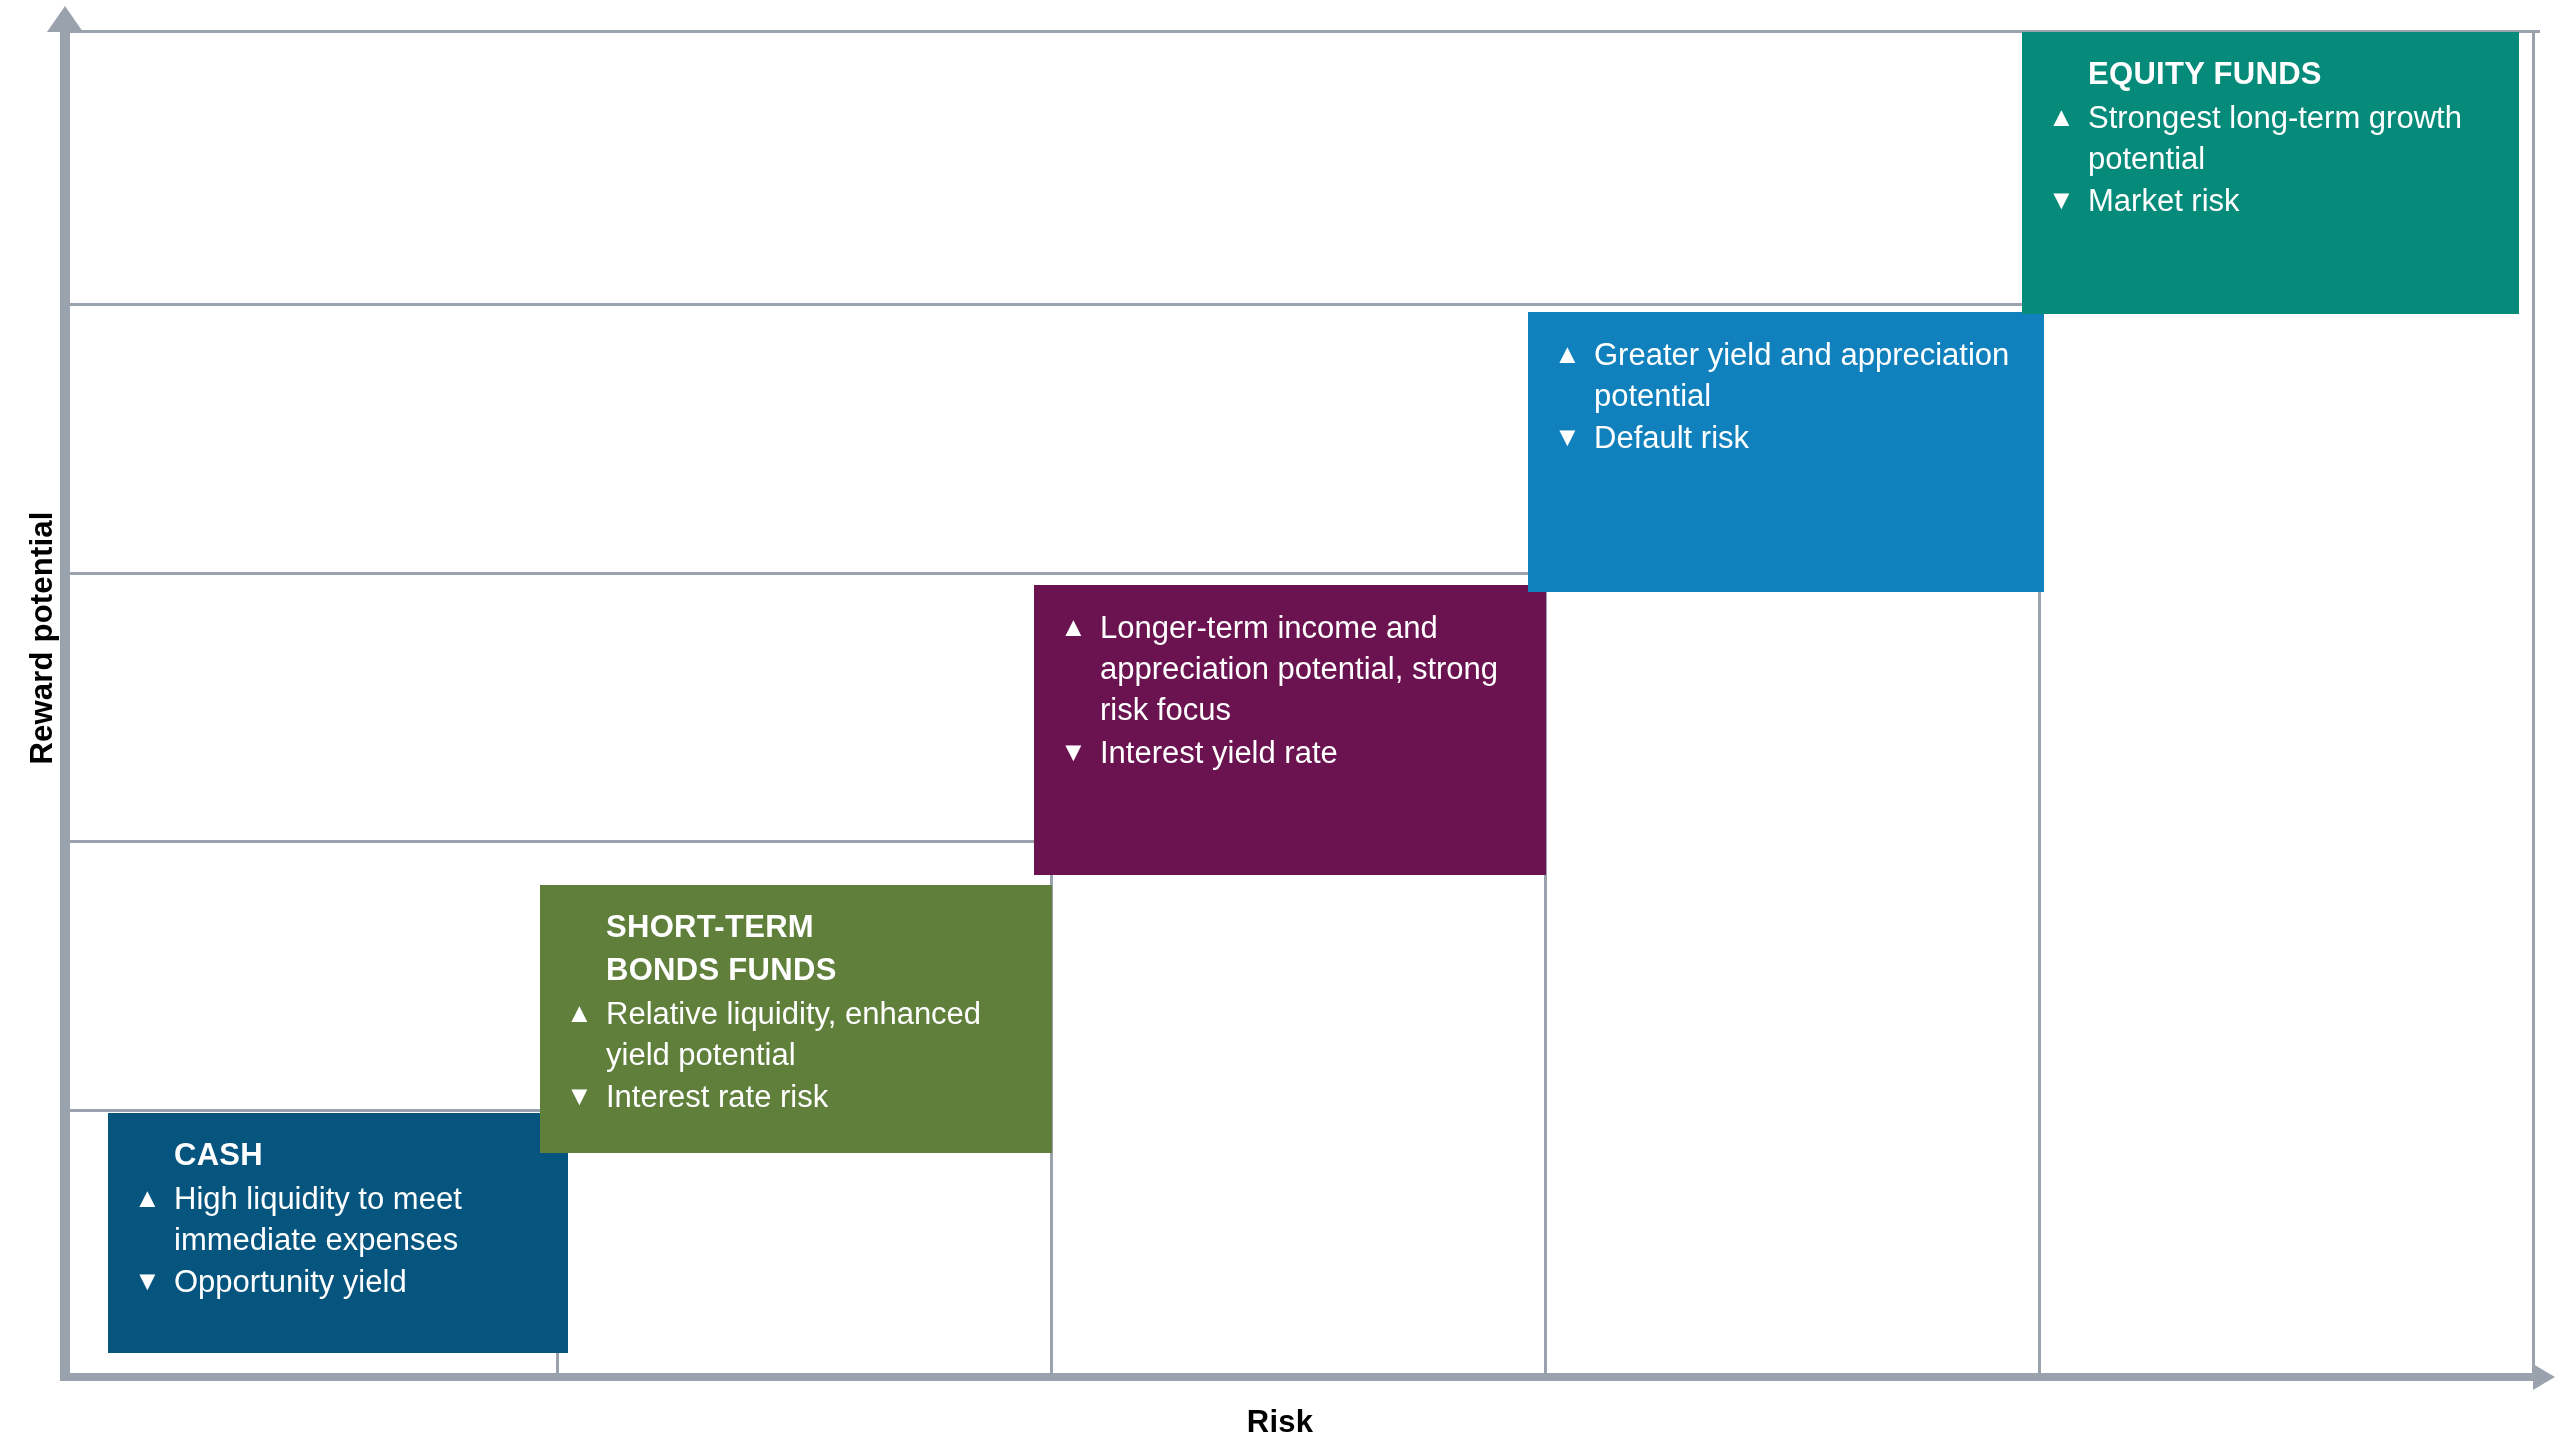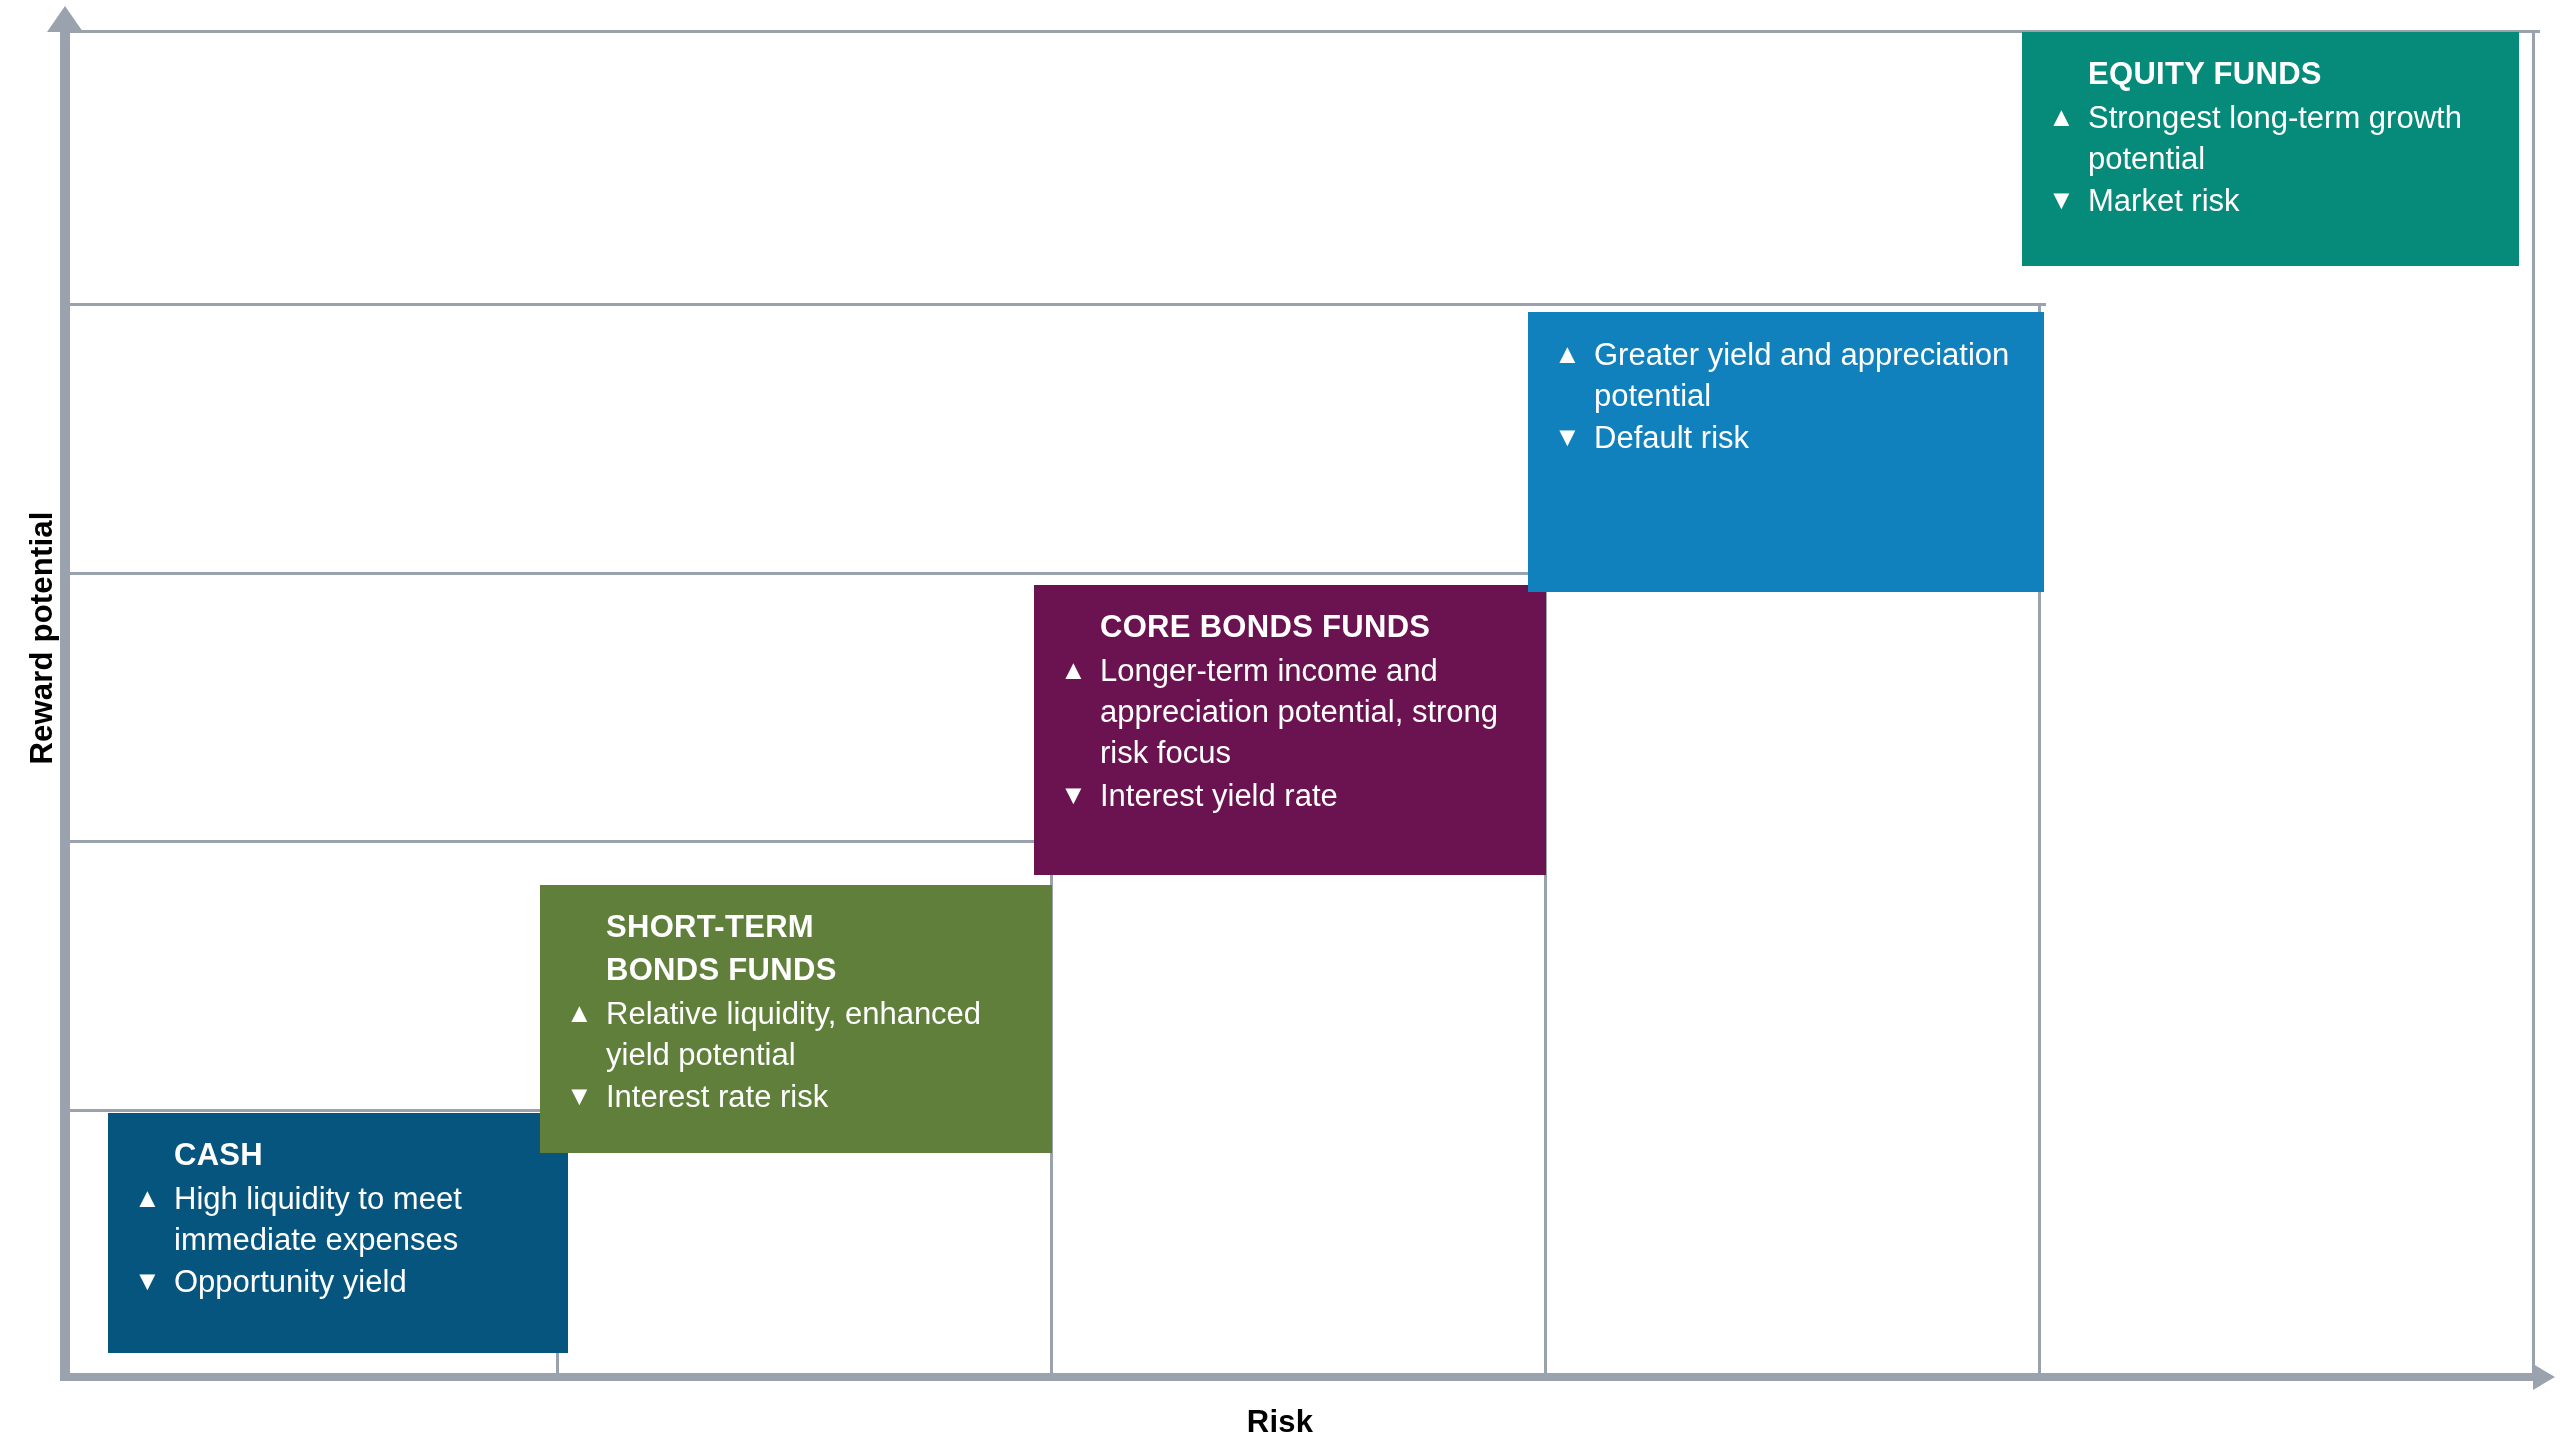--- a/index.html
+++ b/index.html
@@ -141,7 +141,7 @@
   #tier-short-term      { left: 540px;  top: 844px;  width: 512px;  height: 268px; }
   #tier-core-bonds      { left: 1034px; top: 585px;  width: 512px;  height: 290px; }
   #tier-high-yield      { left: 1528px; top: 312px;  width: 516px;  height: 280px; }
-  #tier-equity          { left: 2022px; top: 32px;   width: 497px;  height: 234px; }
+  #tier-equity          { left: 2022px; top: 32px;   width: 497px;  height: 282px; }
 </style>
 </head>
 <body>

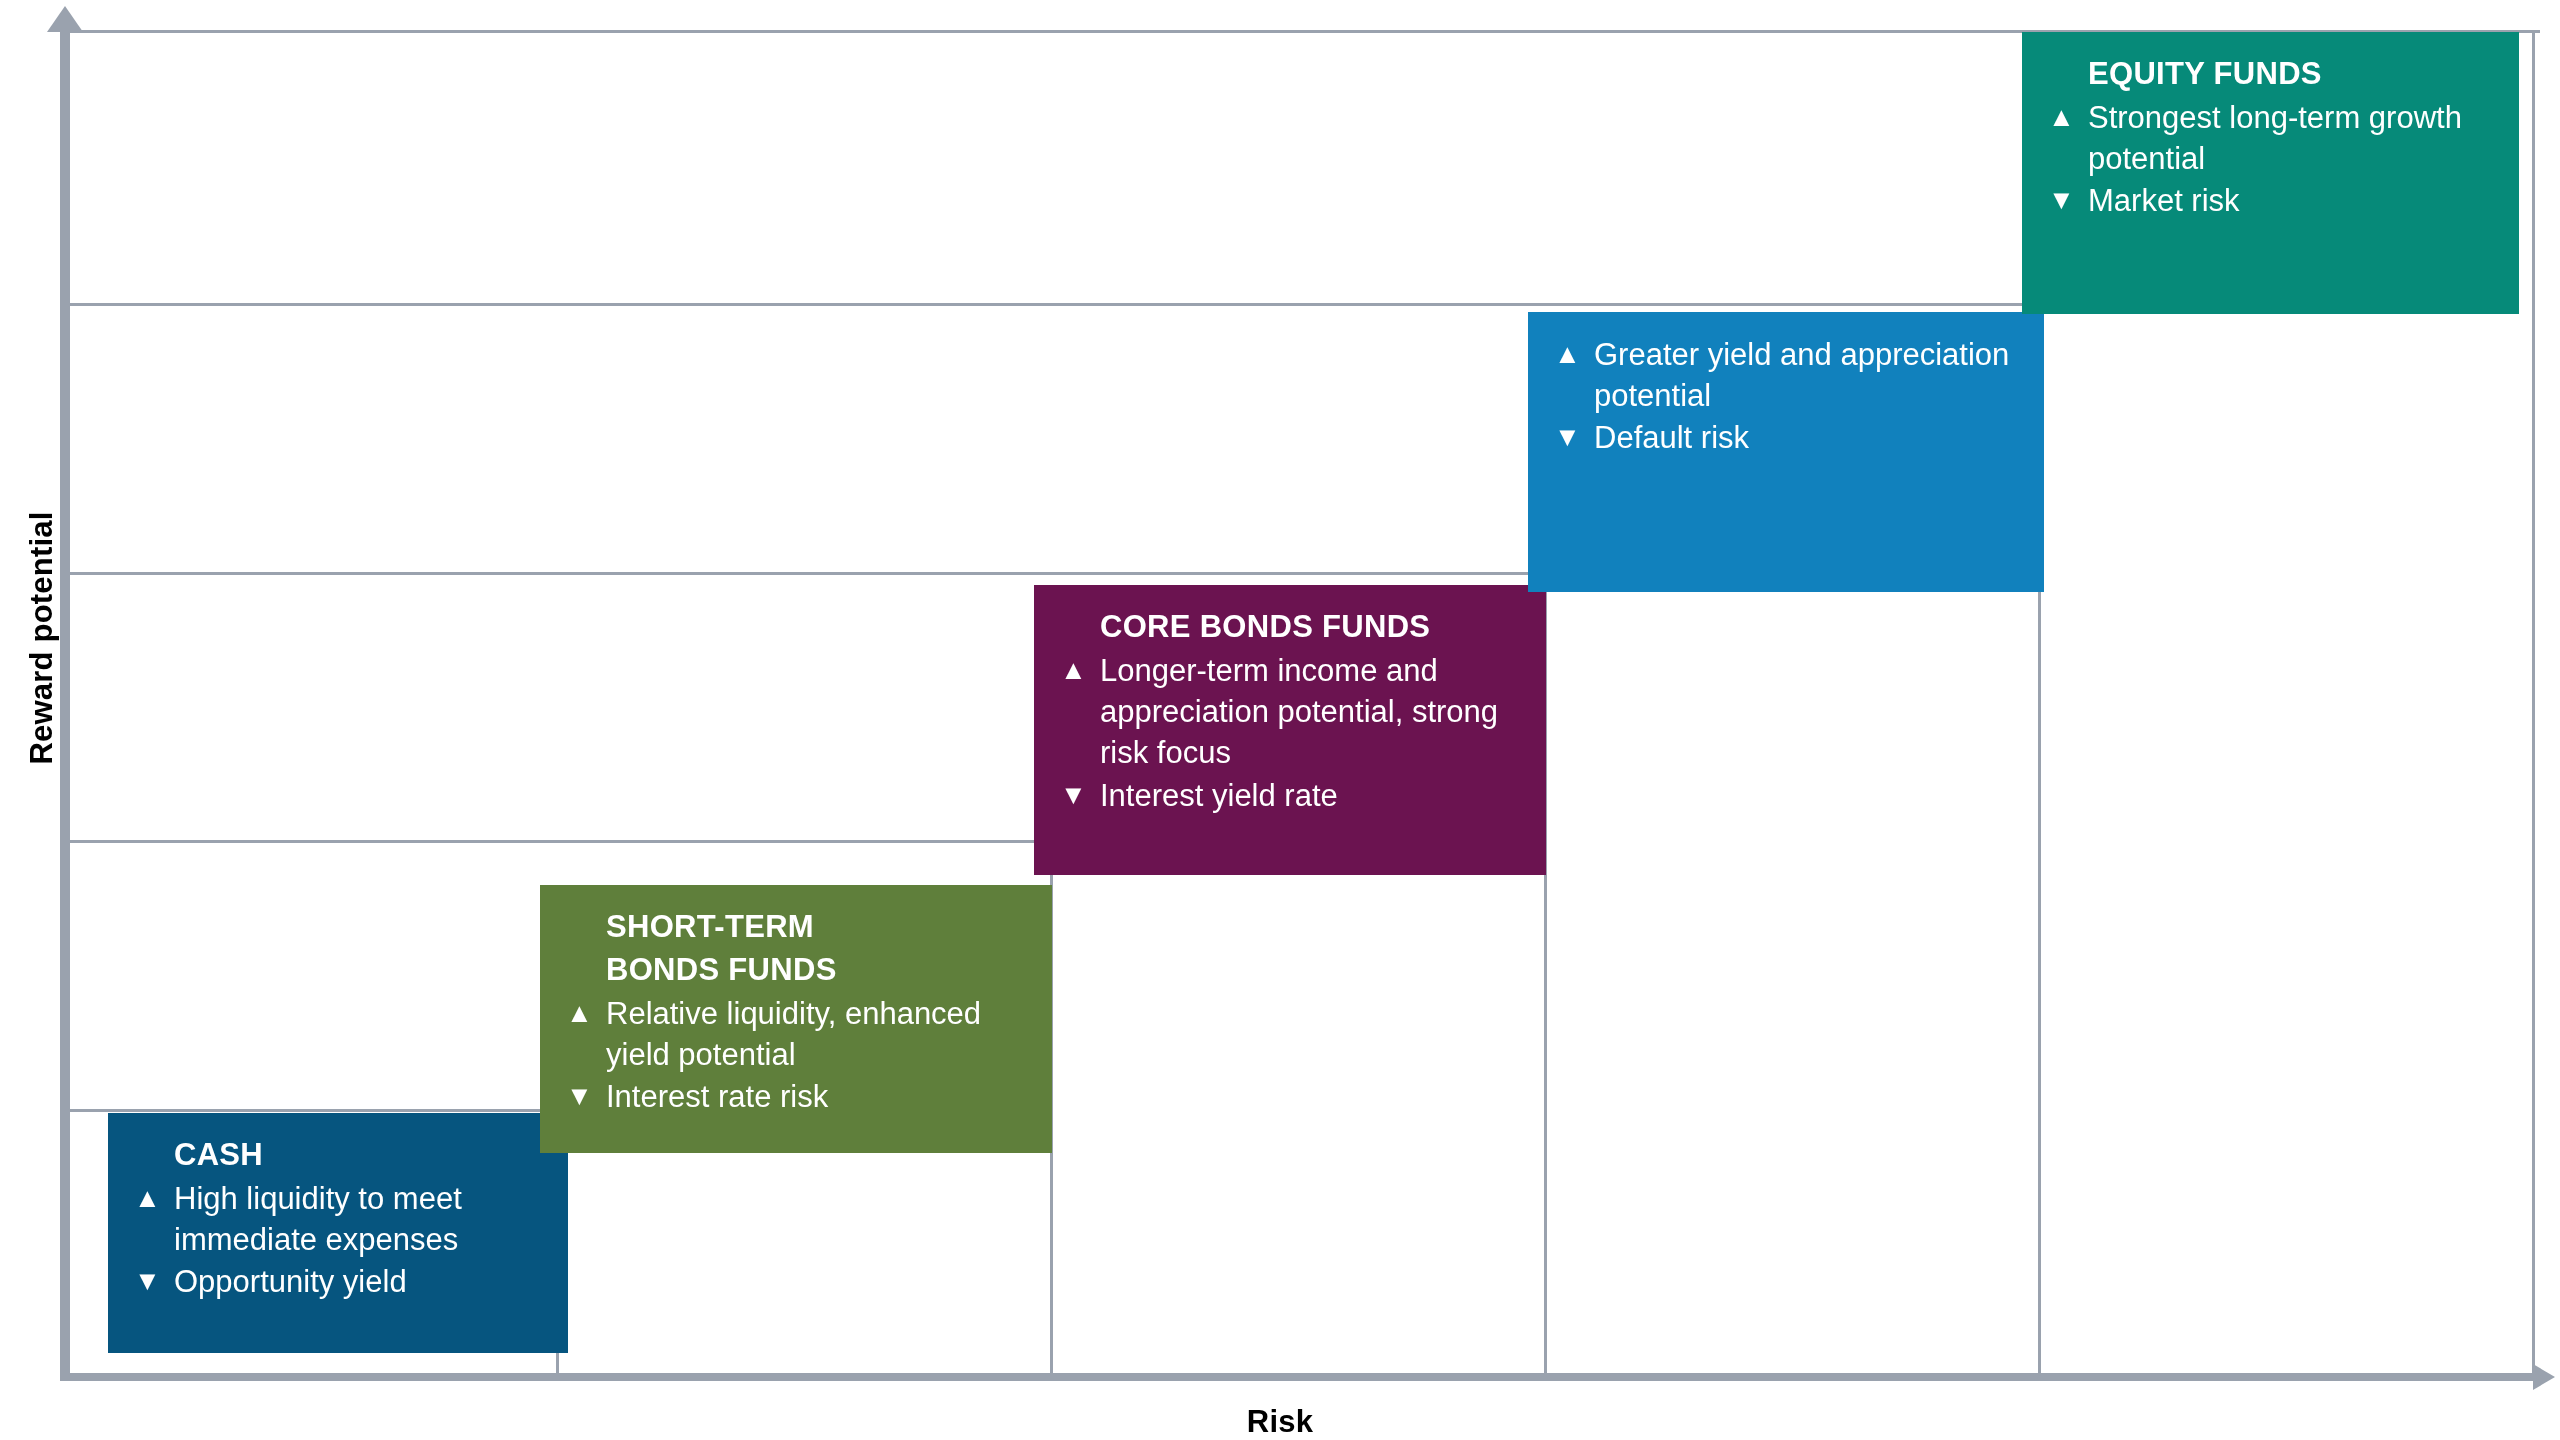--- a/index.html
+++ b/index.html
@@ -198,7 +198,6 @@
   </div>
 
   <div class="tier" id="tier-core-bonds" style="background-color: rgb(107, 19, 80);">
-    <div class="tier-title">CORE BONDS FUNDS</div>
     <ul class="tier-points">
       <li class="tier-point">
         <span class="marker">▲</span>

